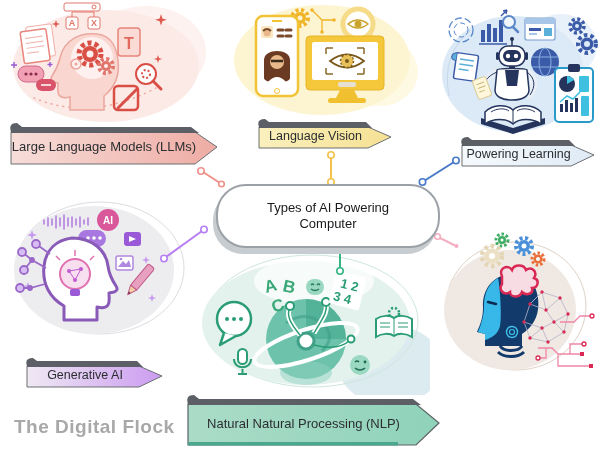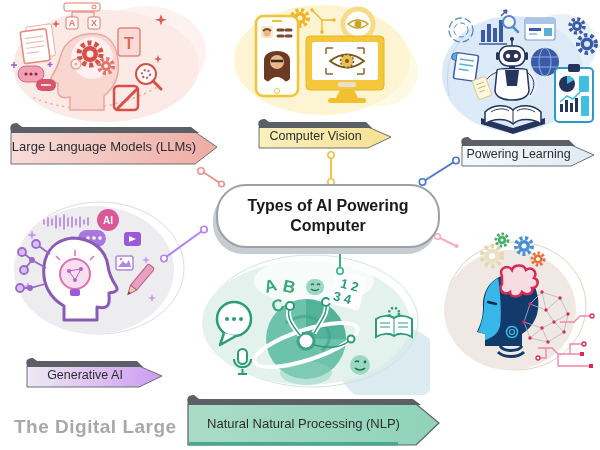--- a/index.html
+++ b/index.html
@@ -454,7 +454,7 @@
       <path d="M2,5 L109,5 L115,11 L2,11 Z" fill="#5c6066"></path>
       <path d="M2,10 Q-1,2 8,2 L12,5 L7,5 Q3,6 2,10 Z" fill="#5c6066"></path>
     </svg>
-    <span class="banner-label">Computer Vision</span>
+    <span class="banner-label">Language Vision</span>
   </div>
 
   <div class="banner" style="left:460px;top:135px;width:137px;height:32px">

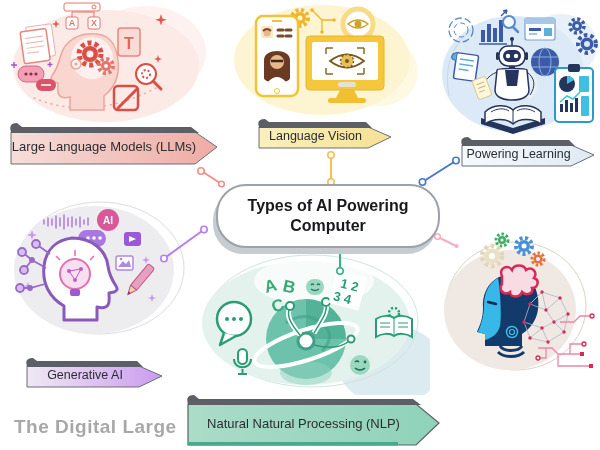--- a/index.html
+++ b/index.html
@@ -16,7 +16,7 @@
                background:#ffffff;border:2.5px solid #9ba1a6;border-radius:30px;
                box-shadow:-3px 6px 0 0 #c7ccd0;display:flex;flex-direction:column;
                align-items:center;justify-content:center;z-index:4;}
-  .center-node .t{font-size:16px;font-weight:700;color:#17191c;line-height:1.25;}
+  .center-node .t{font-size:13px;font-weight:400;color:#17191c;line-height:1.25;}
   .watermark{position:absolute;left:14px;top:416px;font-size:19px;font-weight:700;
              color:#a8a8a8;letter-spacing:.5px;z-index:4;}
   .connectors{position:absolute;inset:0;width:600px;height:450px;z-index:2;pointer-events:none;}

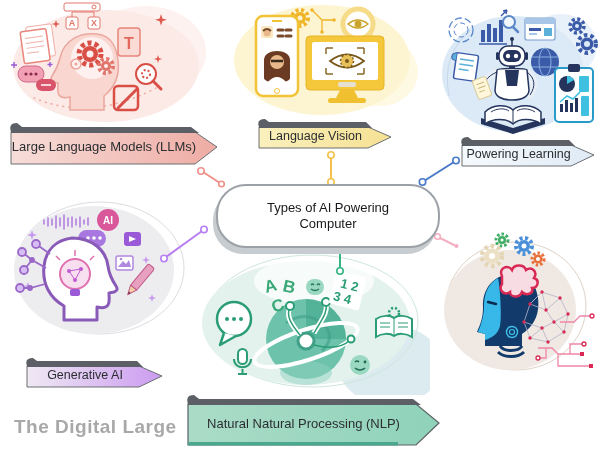--- a/index.html
+++ b/index.html
@@ -509,7 +509,7 @@
     <span class="t">Computer</span>
   </div>
 
-  <div class="watermark">The Digital Large</div>
+  <div class="watermark">The Digital Flock</div>
 
 </div>
 

